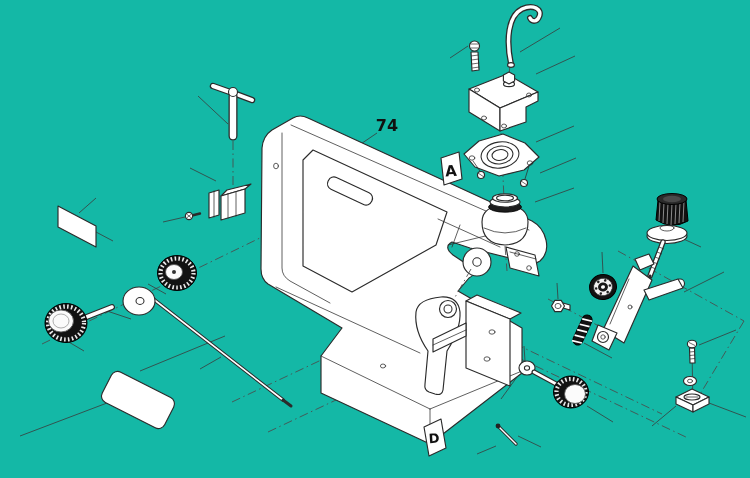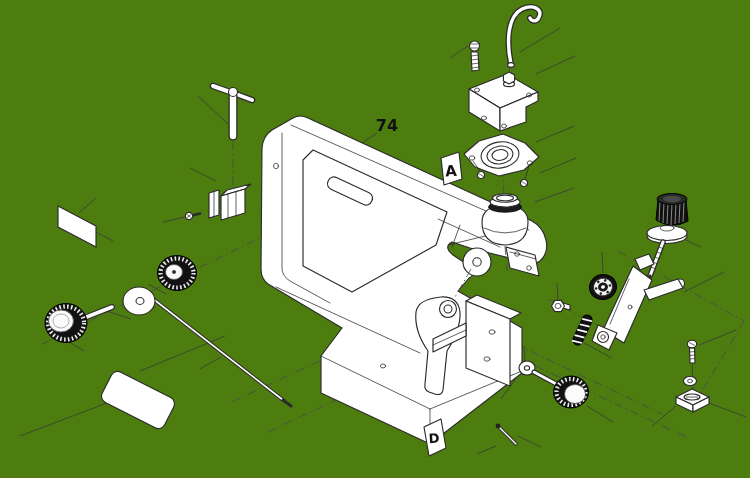--- a/index.html
+++ b/index.html
@@ -3,7 +3,7 @@
 <meta charset="utf-8">
 <style>
   html,body{margin:0;padding:0;background:#fff;}
-  .stage{position:relative;width:750px;height:478px;background:#4d7c0f;overflow:hidden;
+  .stage{position:relative;width:750px;height:478px;background:#14b8a6;overflow:hidden;
          font-family:"DejaVu Sans",sans-serif;}
   svg{display:block}
   .ol{fill:#ffffff;stroke:#2b2b2b;stroke-width:1.15;stroke-linejoin:round;}

